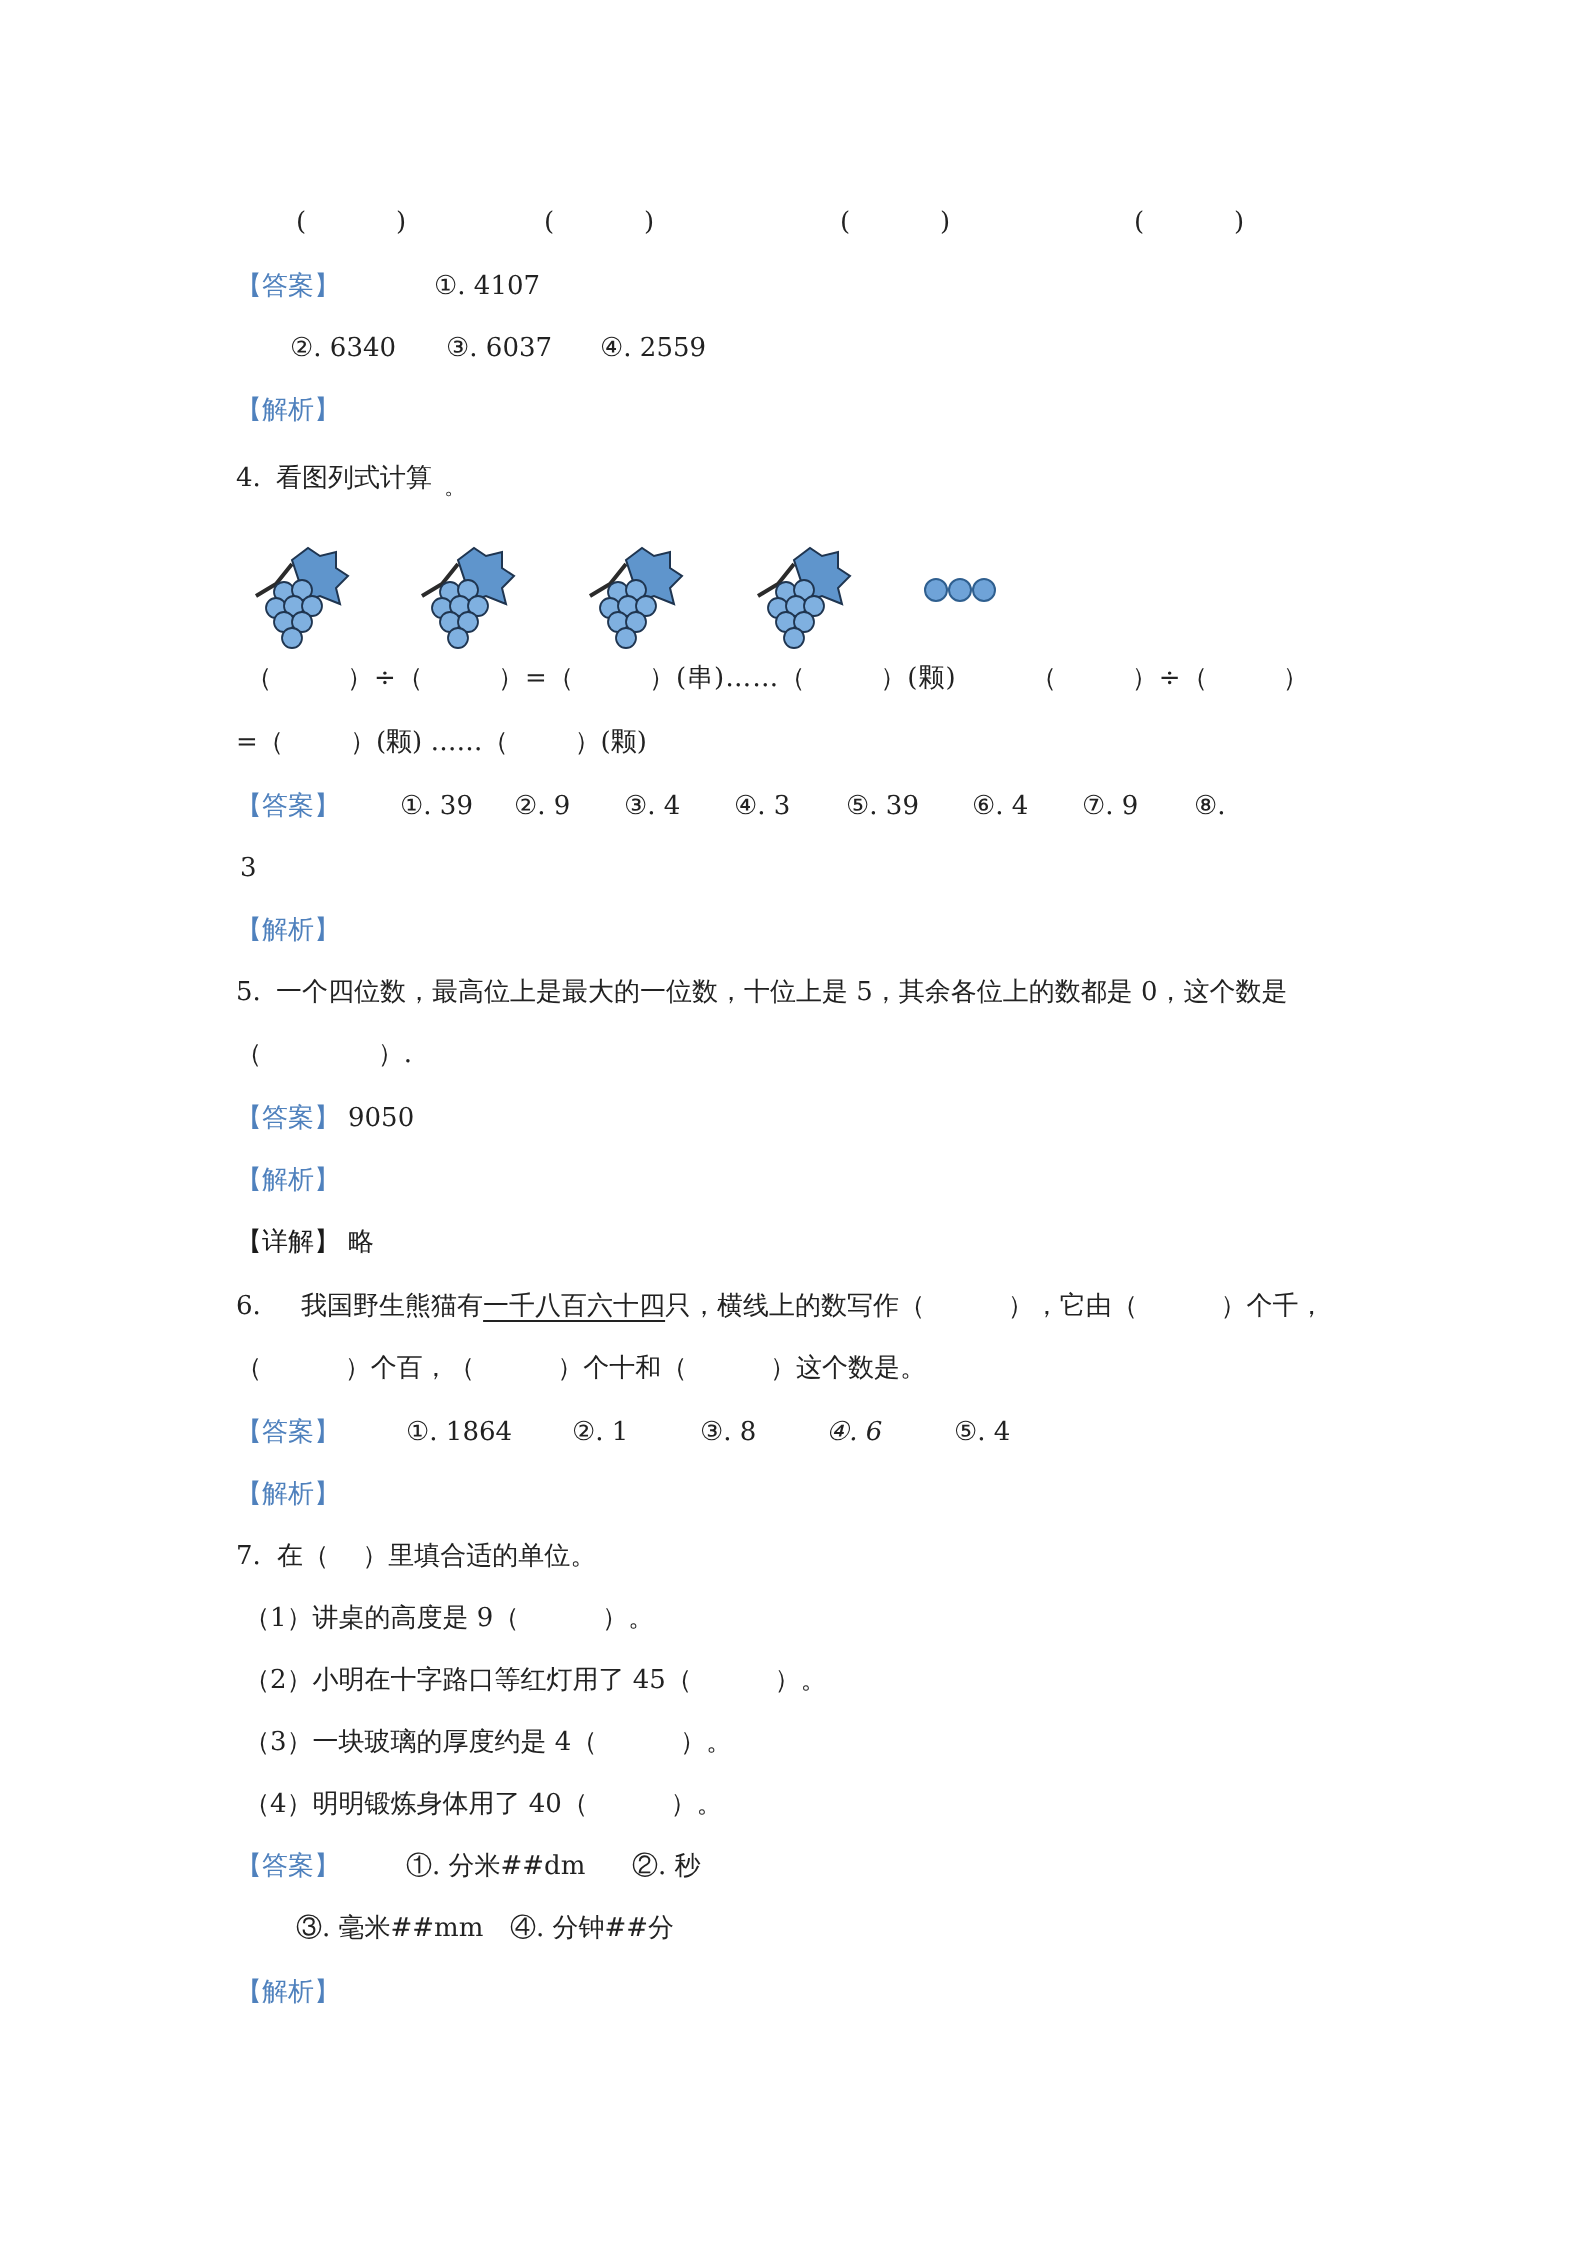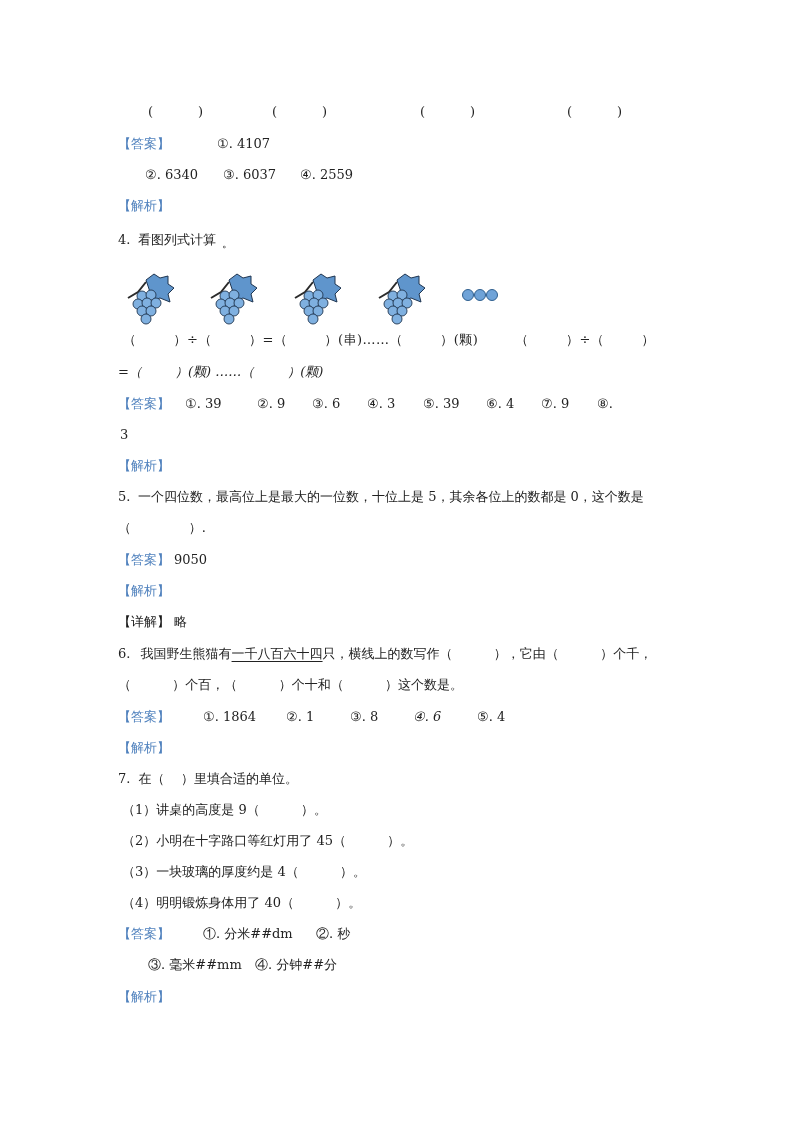--- a/index.html
+++ b/index.html
@@ -116,7 +116,7 @@
   <span style="white-space:pre;letter-spacing:0.5px;">（        ）÷（        ）=（        ）(串)……（        ）(颗)        （        ）÷（        ）</span>
 </div>
 <div class="line" style="top:363px;left:118px;">
-  <span style="white-space:pre;font-style:italic;">=（        ）(颗) ……（        ）(颗)</span>
+  <span style="white-space:pre;">=（        ）(颗) ……（        ）(颗)</span>
 </div>
 
 <div class="line" style="top:395px;">

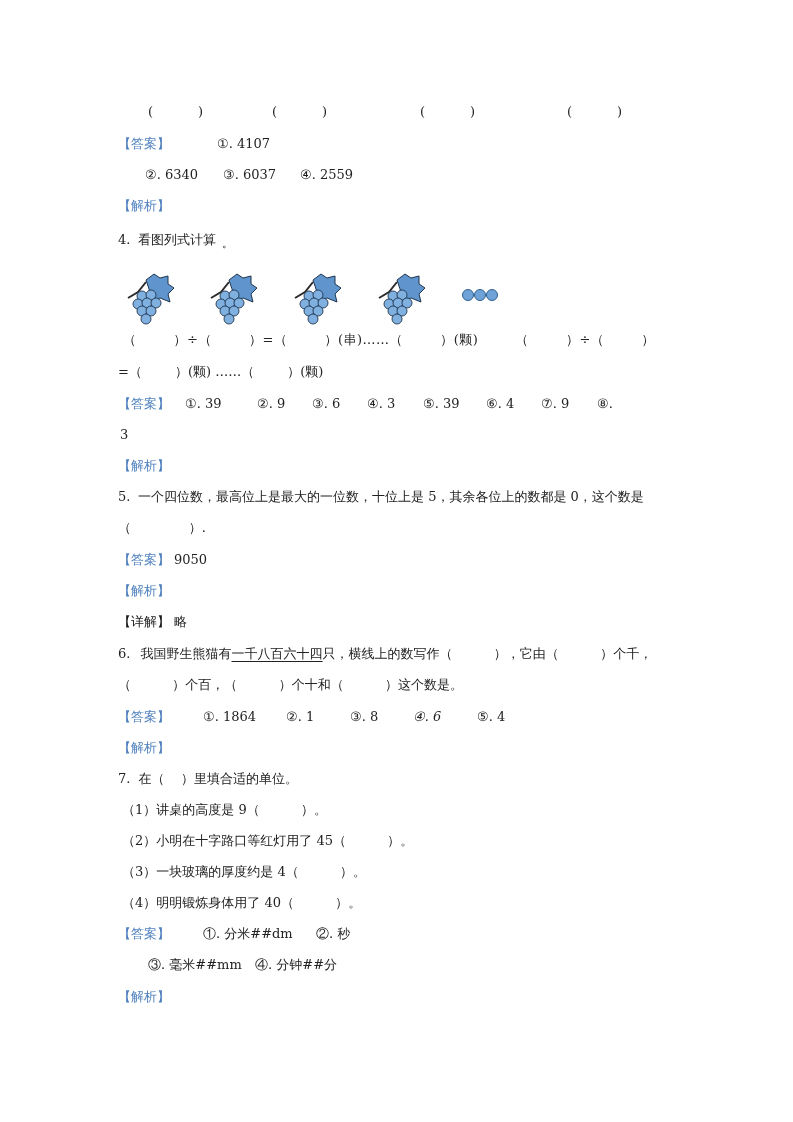--- a/index.html
+++ b/index.html
@@ -121,7 +121,7 @@
 
 <div class="line" style="top:395px;">
   <span class="tag-blue" style="position:absolute;left:118px;">【答案】</span>
-  <span style="position:absolute;left:185px;text-align:center;">①. 39</span>
+  <span style="position:absolute;left:200px;text-align:center;">①. 39</span>
   <span style="position:absolute;left:257px;">②. 9</span>
   <span style="position:absolute;left:312px;">③. 6</span>
   <span style="position:absolute;left:367px;">④. 3</span>

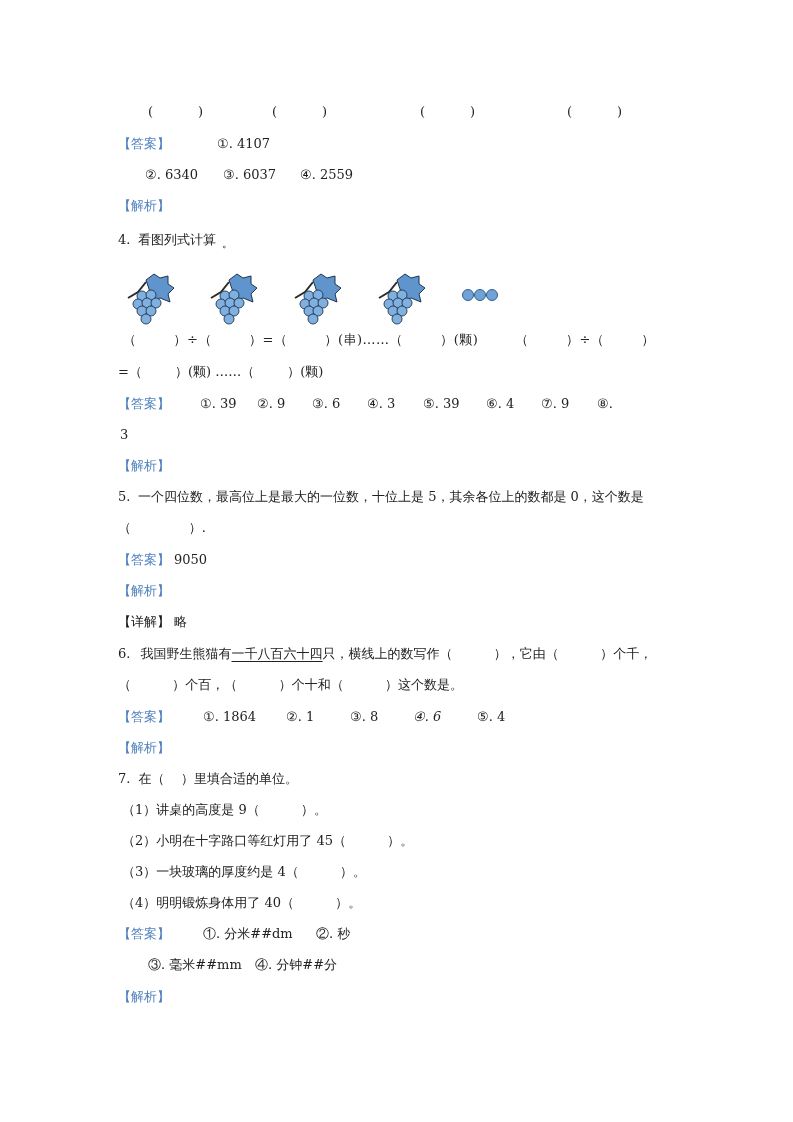--- a/index.html
+++ b/index.html
@@ -123,7 +123,7 @@
   <span class="tag-blue" style="position:absolute;left:118px;">【答案】</span>
   <span style="position:absolute;left:200px;text-align:center;">①. 39</span>
   <span style="position:absolute;left:257px;">②. 9</span>
-  <span style="position:absolute;left:312px;">③. 6</span>
+  <span style="position:absolute;left:312px;">③. 4</span>
   <span style="position:absolute;left:367px;">④. 3</span>
   <span style="position:absolute;left:423px;">⑤. 39</span>
   <span style="position:absolute;left:486px;">⑥. 4</span>

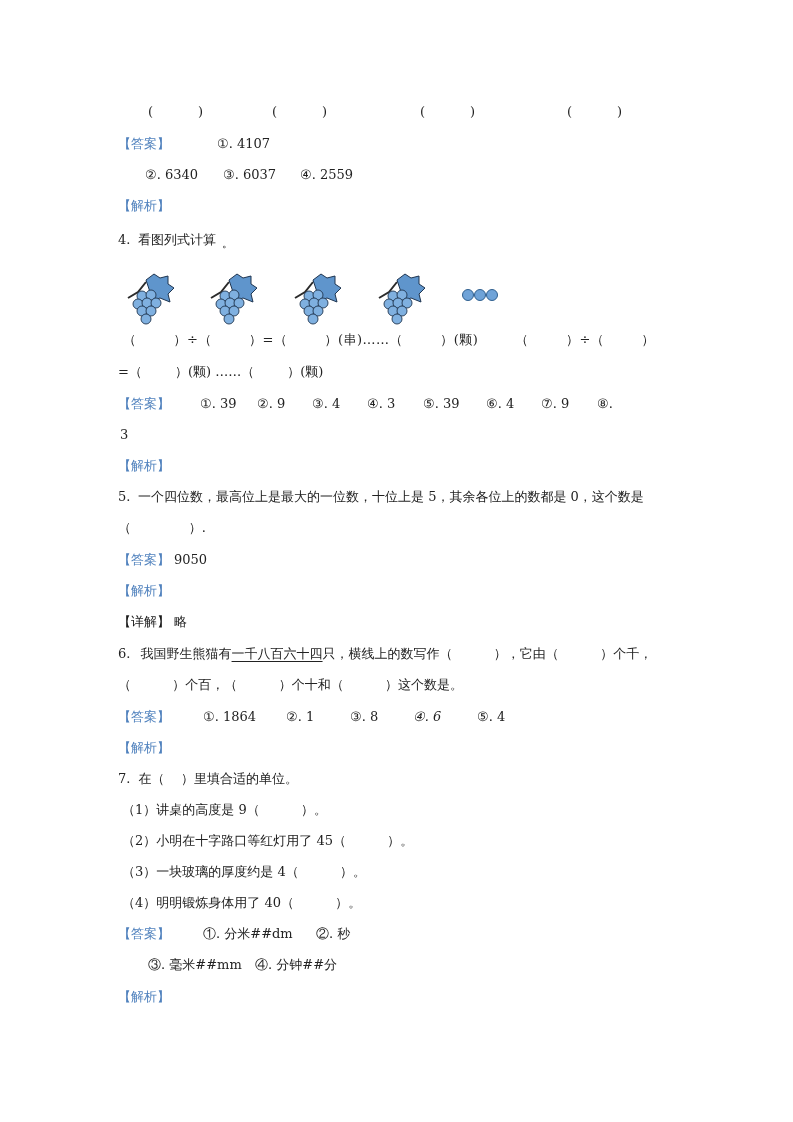--- a/index.html
+++ b/index.html
@@ -158,7 +158,7 @@
 
 <div class="line" style="top:645px;left:118px;">
   <span>6.</span>
-  <span style="margin-left:6px;">我国野生熊猫有</span><span class="u">一千八百六十四</span><span style="white-space:pre;">只，横线上的数写作（          ），它由（          ）个千，</span>
+  <span style="margin-left:16px;">我国野生熊猫有</span><span class="u">一千八百六十四</span><span style="white-space:pre;">只，横线上的数写作（          ），它由（          ）个千，</span>
 </div>
 <div class="line" style="top:676px;left:118px;">
   <span style="white-space:pre;">（          ）个百，（          ）个十和（          ）这个数是。</span>

